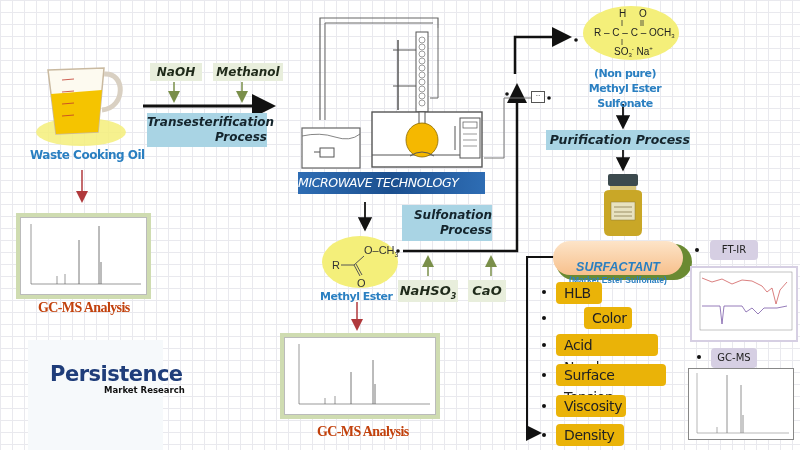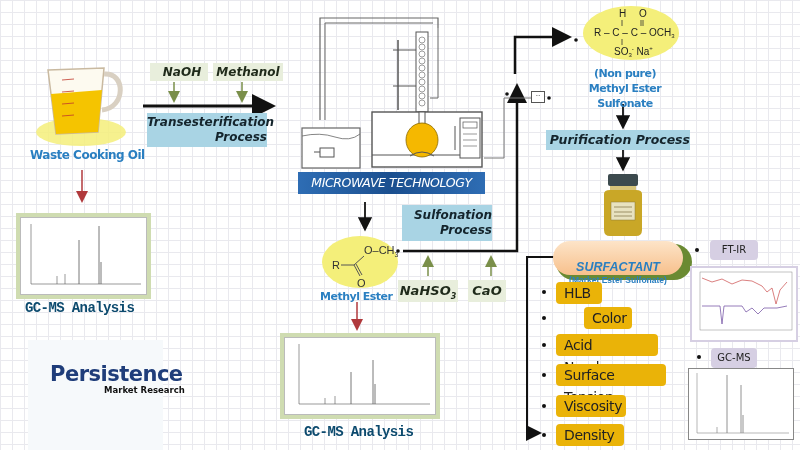--- a/index.html
+++ b/index.html
@@ -106,7 +106,7 @@
 </svg>
 <div class="abs lbl-blue" style="left:30px;top:148px;font-size:12px;">Waste Cooking Oil</div>
 
-<div class="abs reagent" style="left:150px;top:63px;width:52px;height:18px;font-size:12px;line-height:18px;padding-left:6px;">NaOH</div>
+<div class="abs reagent" style="left:150px;top:63px;width:52px;height:18px;font-size:12px;line-height:18px;">NaOH</div>
 <div class="abs reagent" style="left:213px;top:63px;width:70px;height:18px;font-size:12px;line-height:18px;">Methanol</div>
 <div class="abs process" style="left:147px;top:113px;width:120px;height:34px;font-size:12px;padding-top:2px;box-sizing:border-box;">
   <div>Transesterification</div>

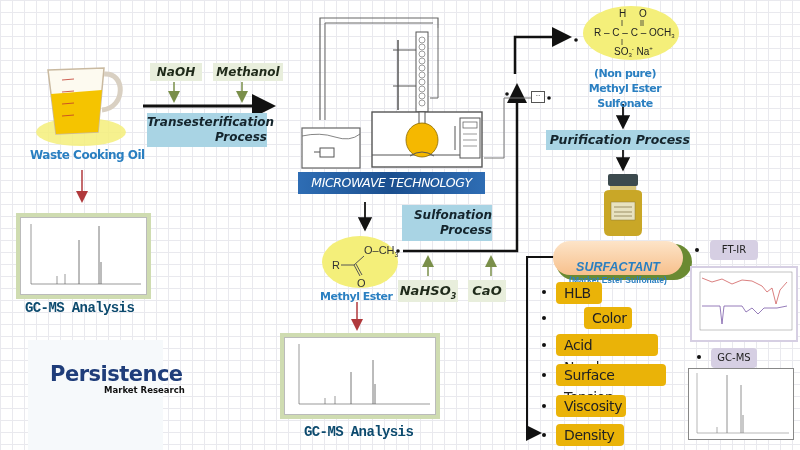--- a/index.html
+++ b/index.html
@@ -174,7 +174,7 @@
   <ellipse cx="132" cy="130" rx="16" ry="17" fill="#f5b800" stroke="#8a6a00" stroke-width="0.8"></ellipse>
   <path d="M120,146 Q132,138 144,146" fill="none" stroke="#555" stroke-width="1"></path>
 </svg>
-<div class="abs" style="left:298px;top:172px;width:187px;height:22px;background:linear-gradient(90deg,#2e6db4,#1b4f8f 50%,#2e6db4);color:#fff;font-style:italic;font-family:'DejaVu Sans',sans-serif;font-size:12.5px;line-height:22px;text-align:center;letter-spacing:-0.4px;">MICROWAVE TECHNOLOGY</div>
+<div class="abs" style="left:298px;top:172px;width:187px;height:22px;background:linear-gradient(90deg,#2e6db4,#1b4f8f 50%,#2e6db4);color:#fff;font-style:italic;font-family:'DejaVu Sans',sans-serif;font-size:12.5px;line-height:22px;letter-spacing:-0.4px;">MICROWAVE TECHNOLOGY</div>
 
 <div class="abs" style="left:531px;top:91px;width:12px;height:10px;border:1px solid #555;background:#fff;font-size:7px;line-height:8px;text-align:center;color:#333;">··</div>
 

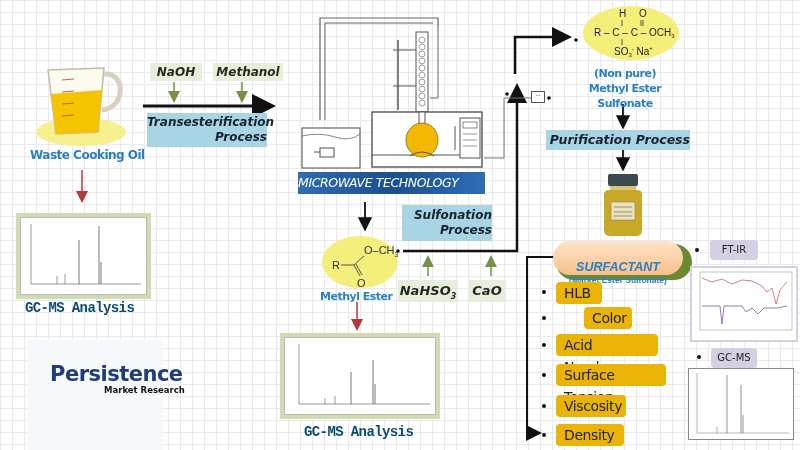--- a/index.html
+++ b/index.html
@@ -22,7 +22,7 @@
     background:#a9d4e4; color:#14242c; font-weight:bold; font-style:italic;
     font-family:"DejaVu Sans", sans-serif; text-align:right; line-height:15px;
   }
-  .gcms-title { font-family:Liberation Mono, monospace; font-weight:bold; color:#0c4a6e; letter-spacing:-0.6px; }
+  .gcms-title { font-family:Liberation Serif, serif; font-weight:bold; color:#c2410c; letter-spacing:-0.6px;margin-left:13px; }
   .chart-frame { background:#cfdcb1; padding:4px; box-sizing:border-box; }
   .chart-inner { background:#fff; width:100%; height:100%; box-sizing:border-box; border:1px solid #bbb; }
   .prop {

